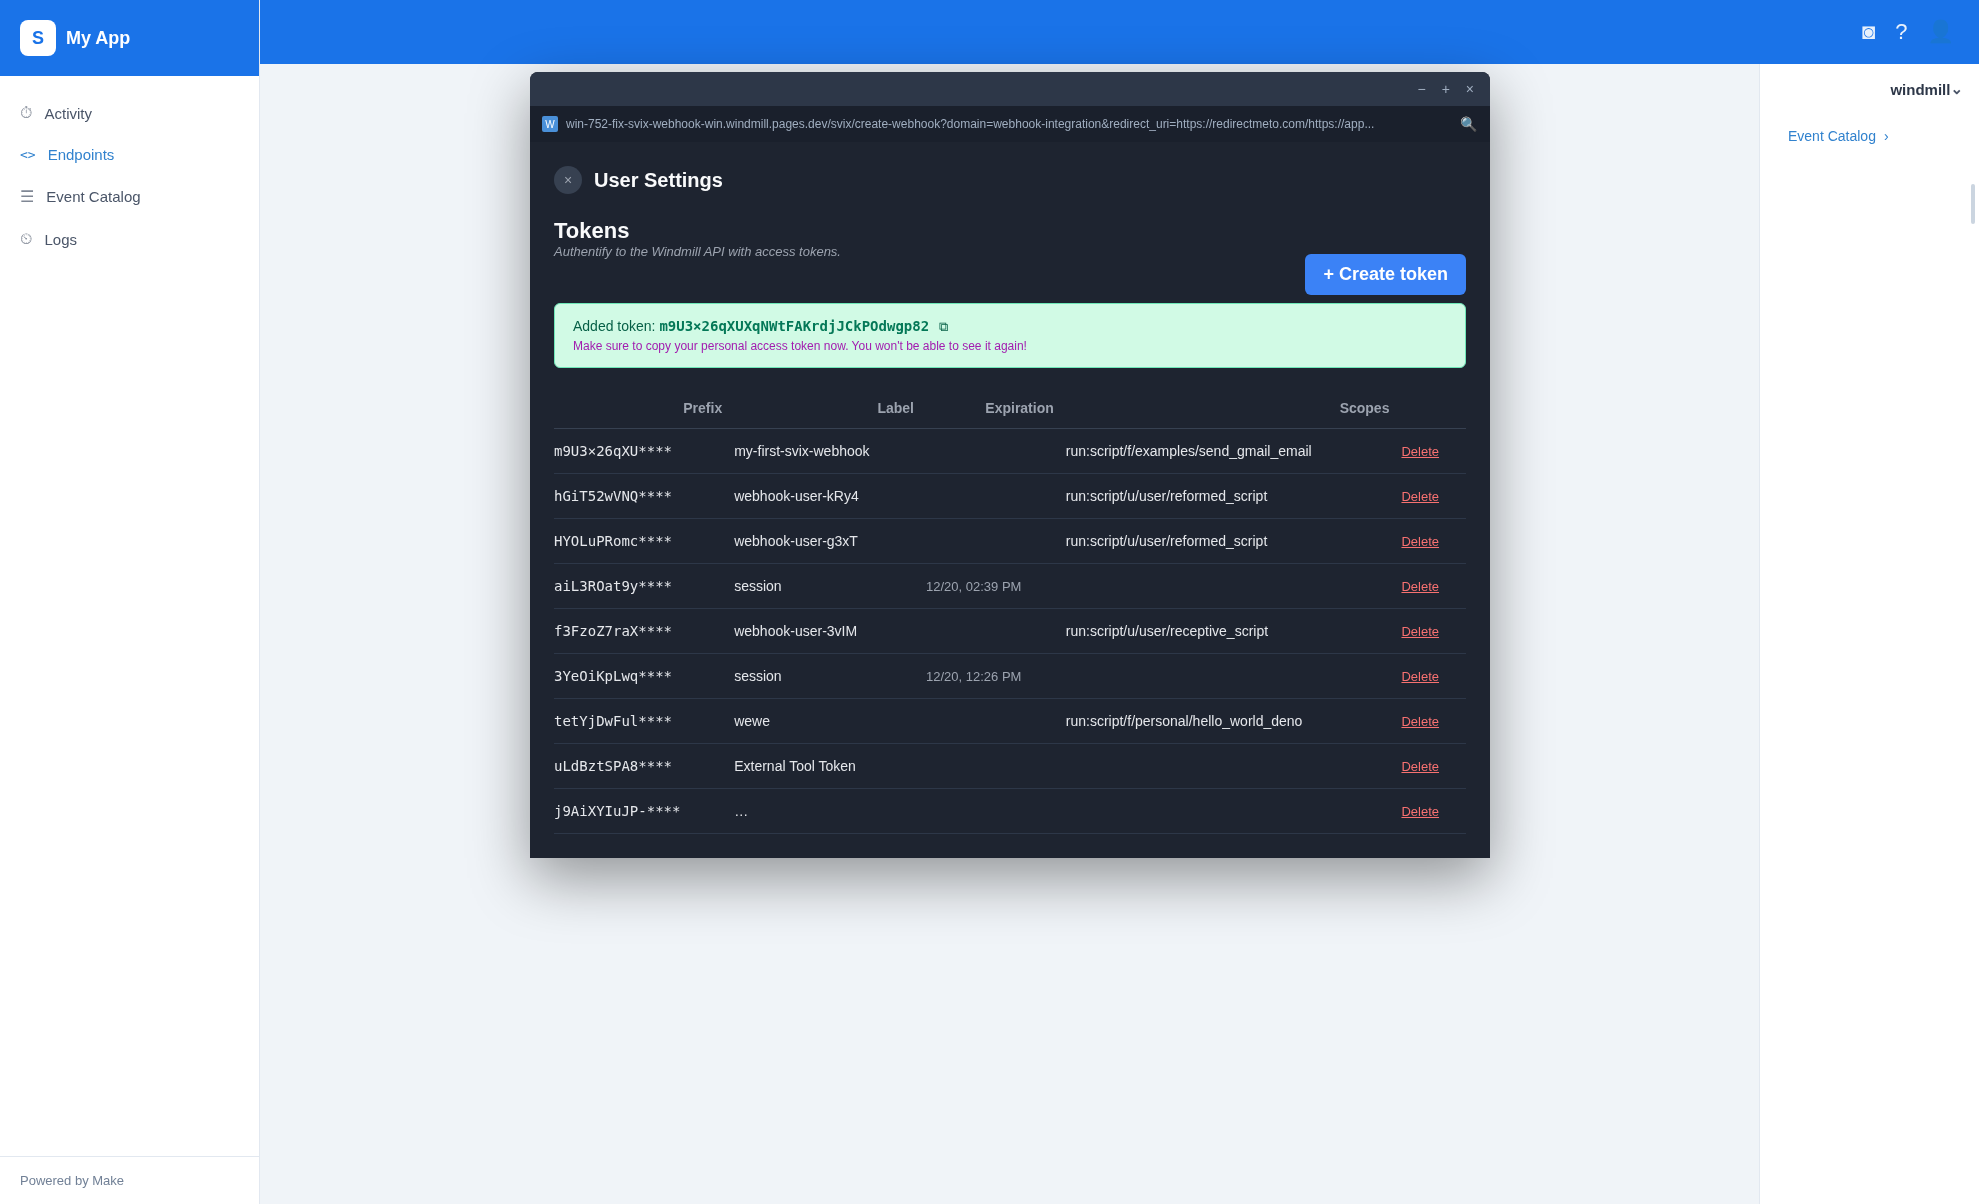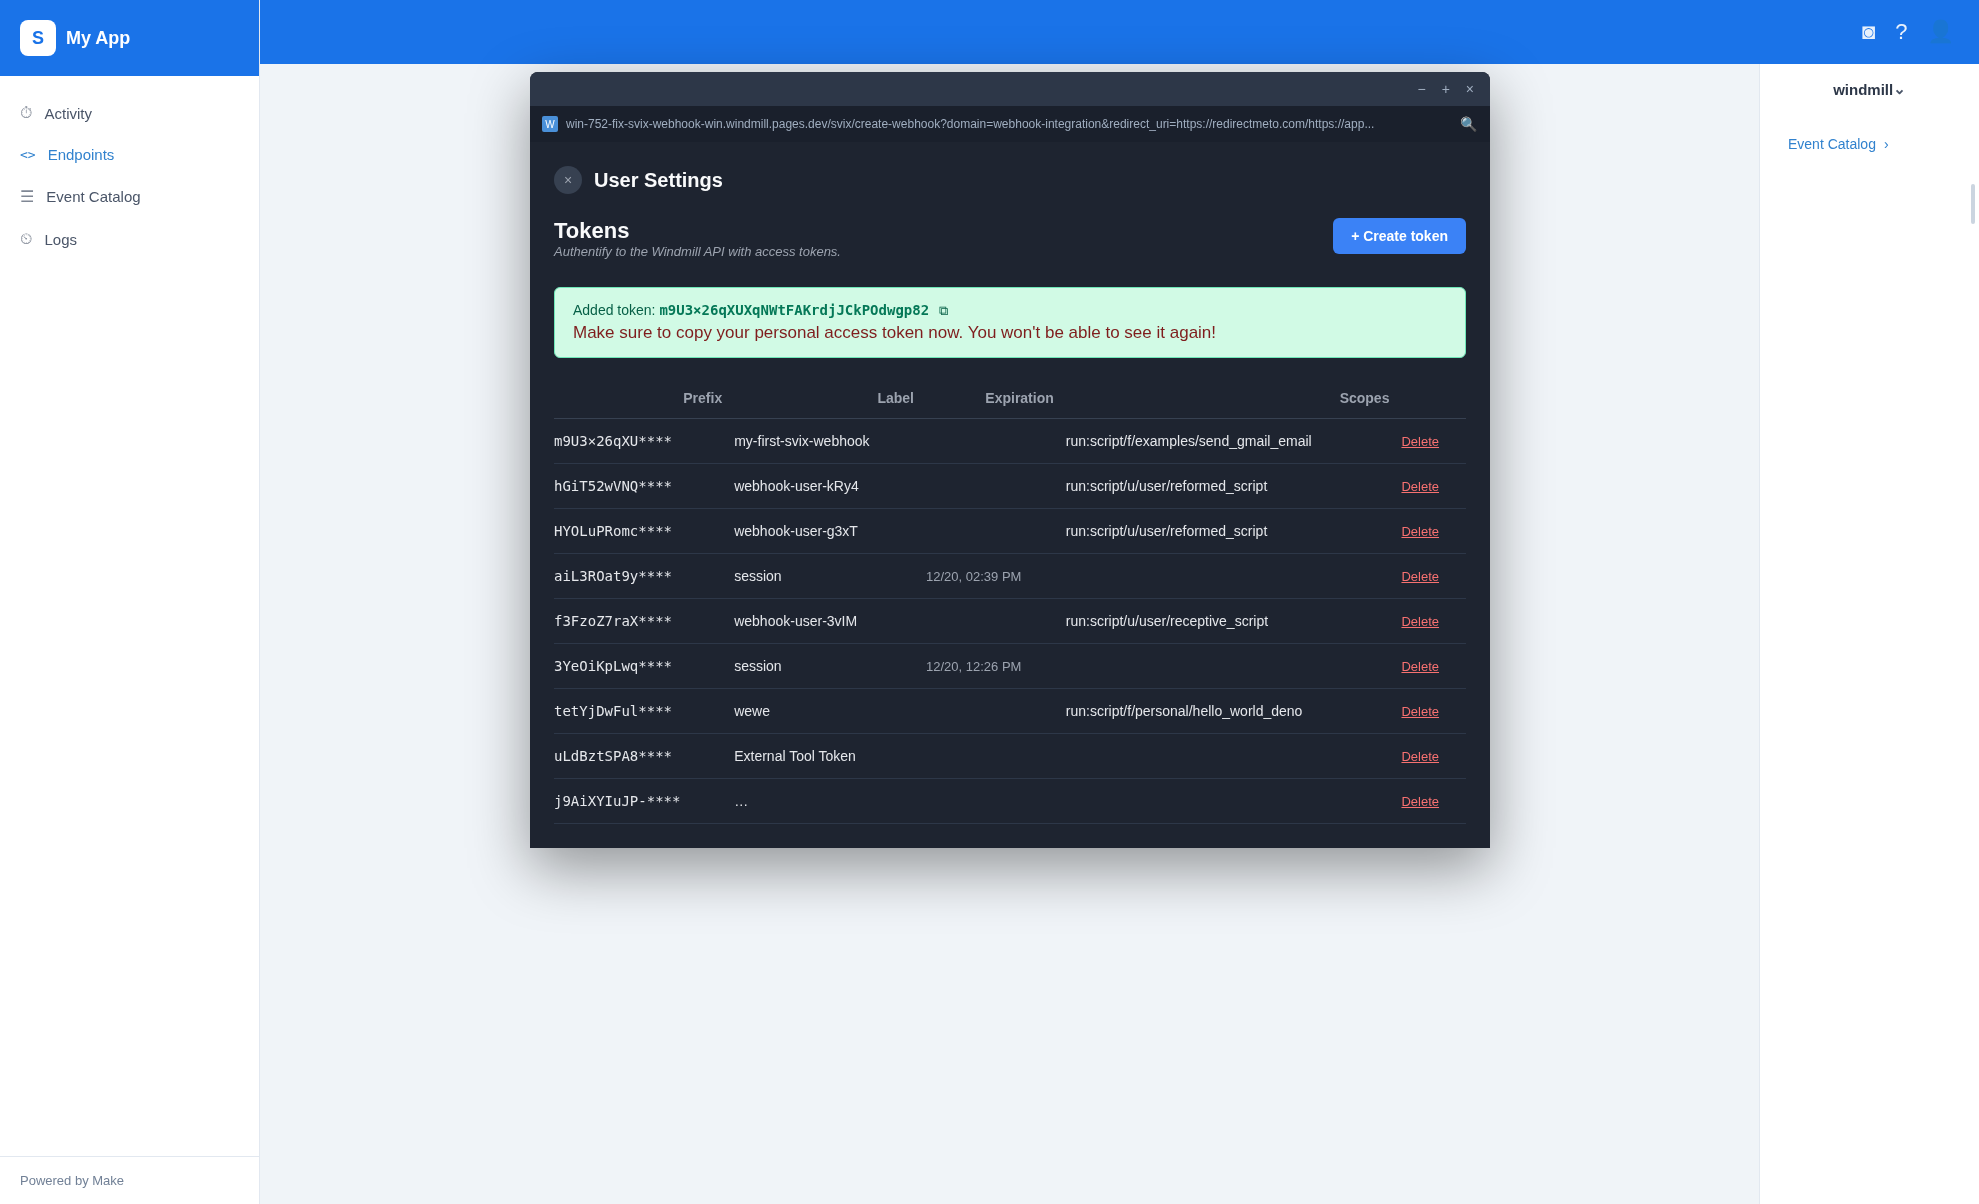--- a/index.html
+++ b/index.html
@@ -102,11 +102,11 @@
     .right-panel-header {
       display: flex;
       align-items: center;
-      justify-content: center;
+      justify-content: flex-end;
       font-size: 15px;
       color: #2d3748;
       font-weight: 600;
-      margin-bottom: 28px;
+      margin-bottom: 20px;
     }
     .right-panel-item {
       display: flex;

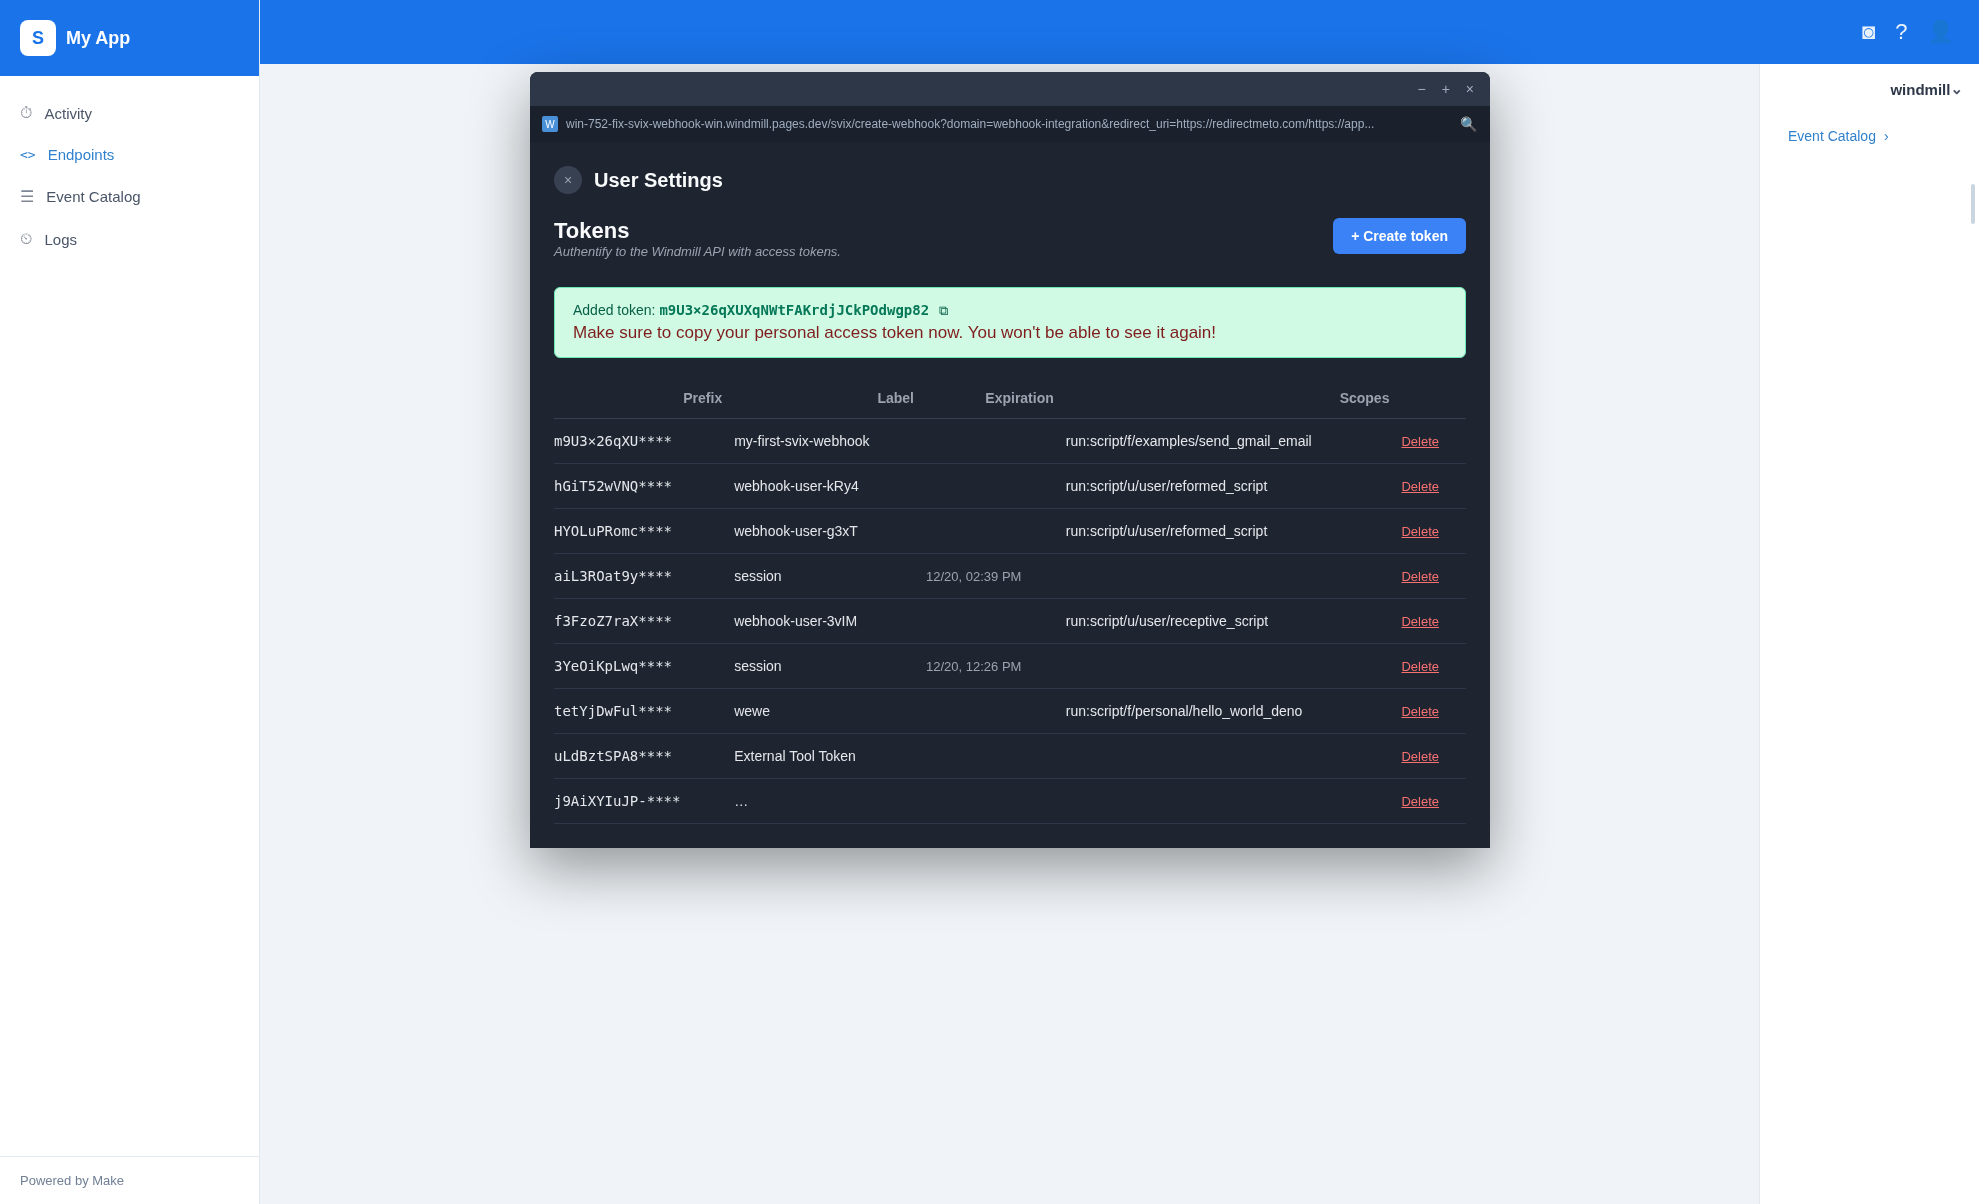--- a/index.html
+++ b/index.html
@@ -238,12 +238,13 @@
       border: none;
       border-radius: 6px;
       padding: 10px 18px;
-      font-size: 14px;
+      font-size: 18px;
       font-weight: 600;
       cursor: pointer;
       display: flex;
       align-items: center;
       gap: 6px;
+      margin-top: 36px;
     }
 
     

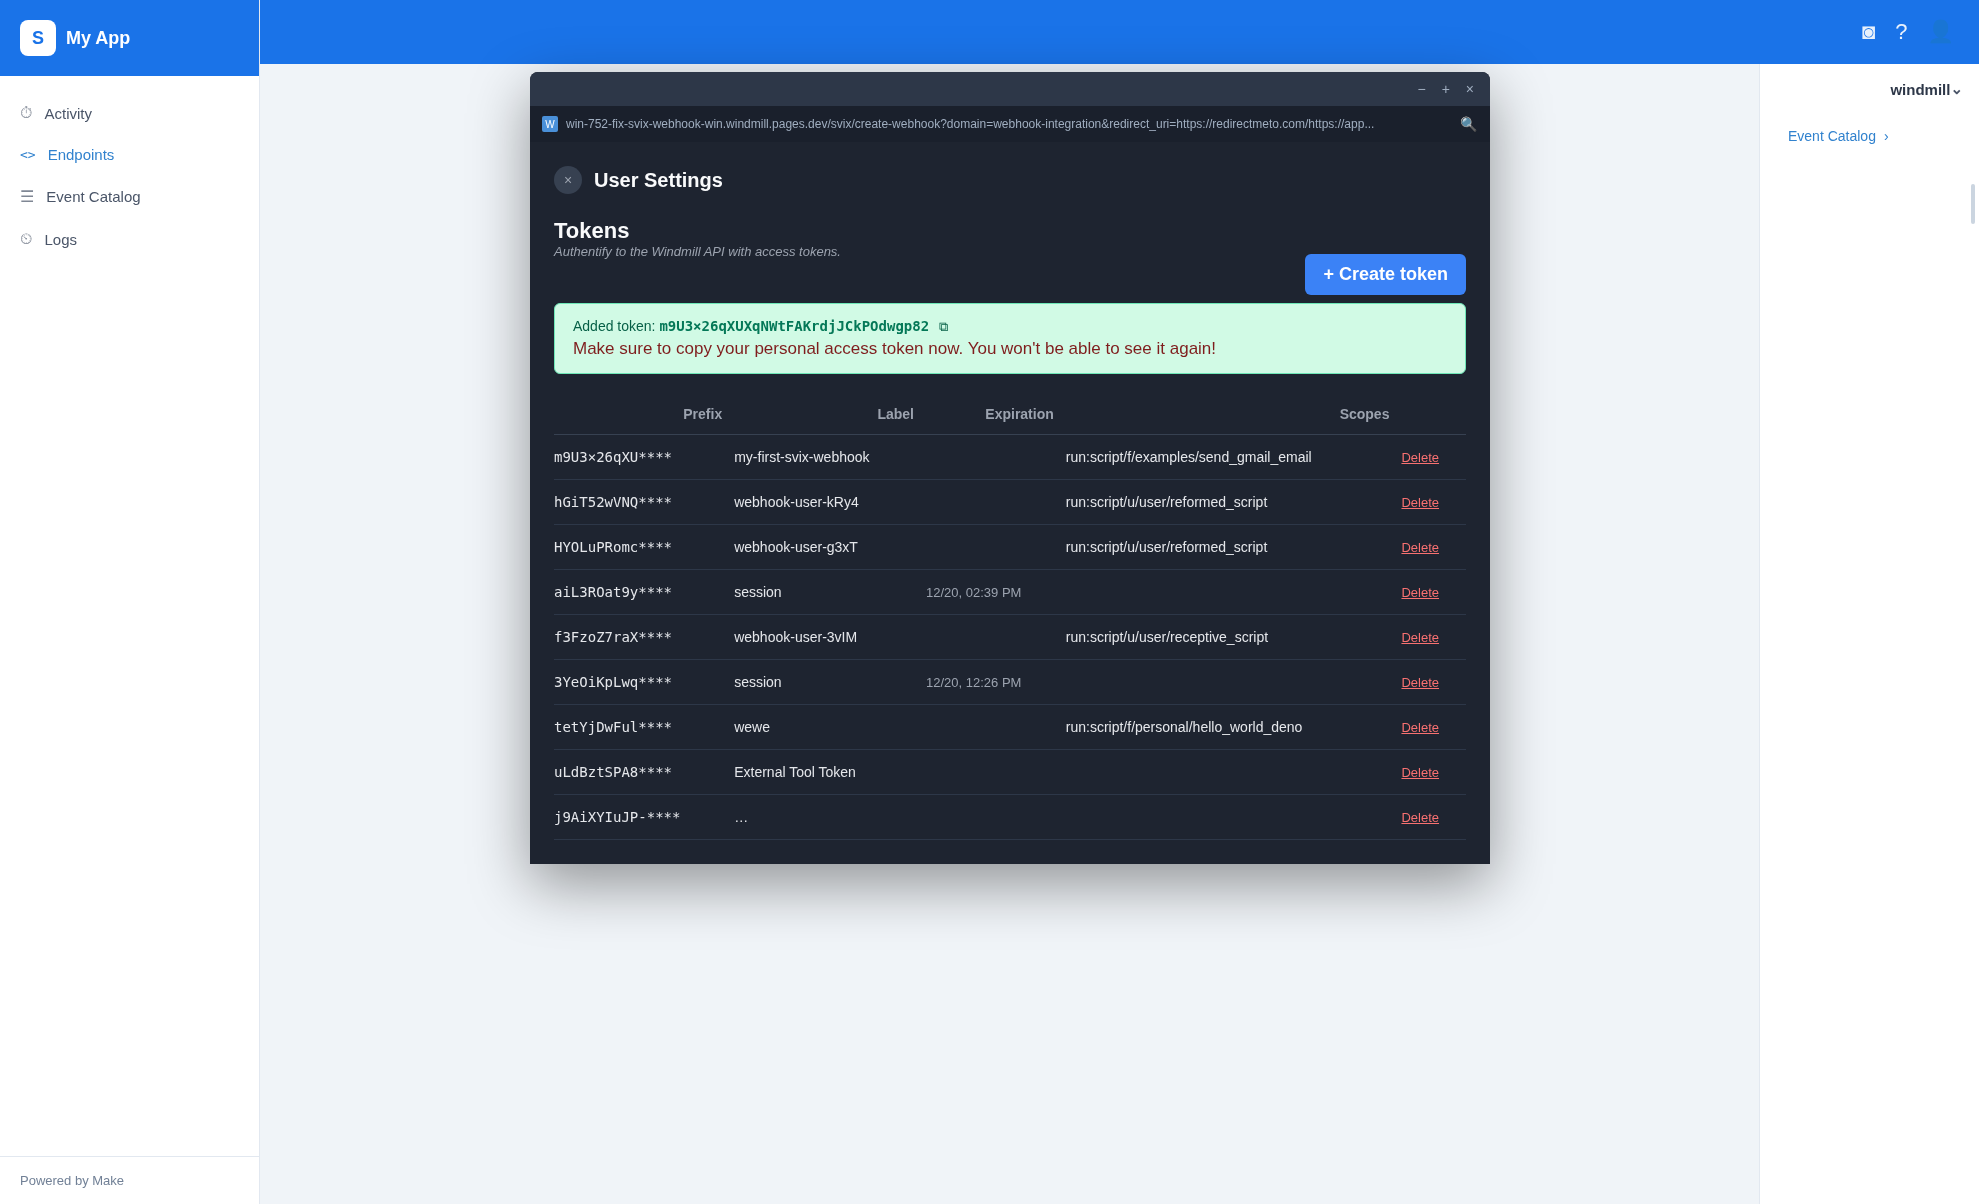--- a/index.html
+++ b/index.html
@@ -273,8 +273,8 @@
       font-size: 13px;
     }
     .token-banner-line2 {
-      font-size: 17px;
-      color: #7f1d1d;
+      font-size: 12px;
+      color: #a21caf;
     }
 
     

